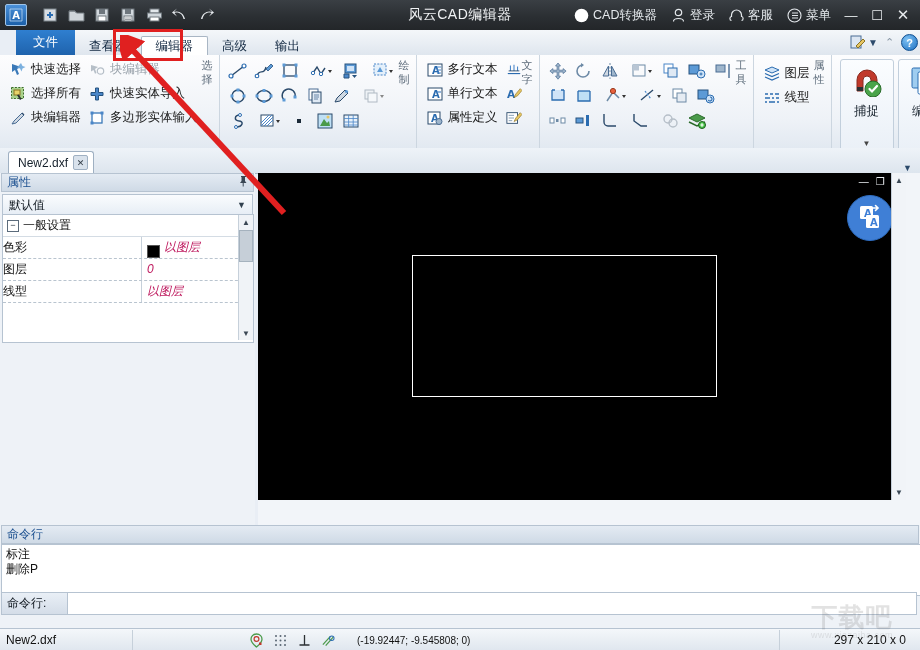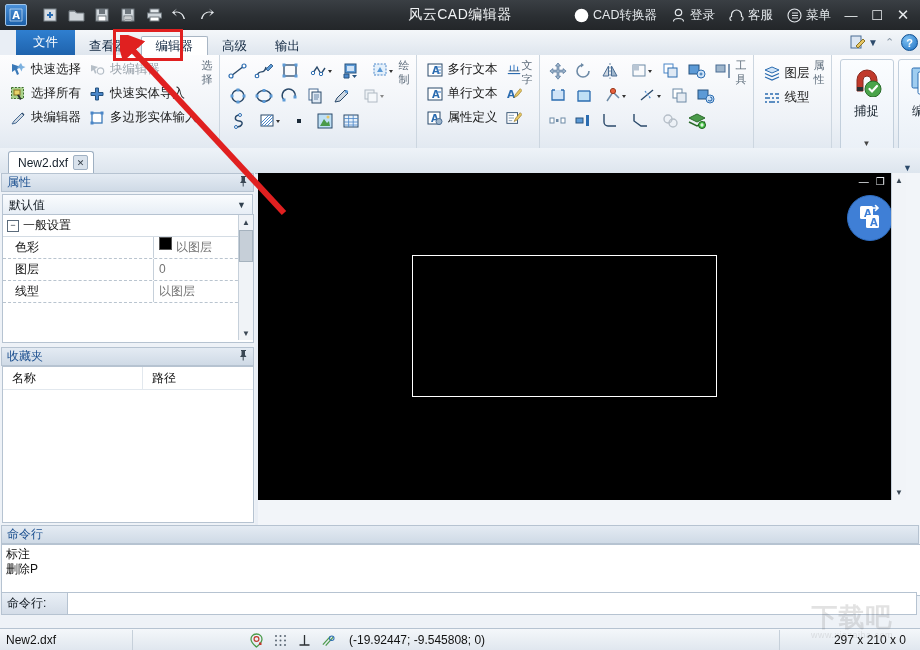--- a/index.html
+++ b/index.html
@@ -156,7 +156,7 @@
   .prow{display:flex;height:21px;align-items:center;border-bottom:1px dashed #b9c4cf;}
   .prow.grp{background:#fff;border-bottom:1px solid #d4dce4;}
   .pname{
-    width:138px;flex:0 0 138px;padding-left:12px;font-size:12px;color:#111;
+    width:138px;flex:0 0 138px;padding-left:0;font-size:12px;color:#111;
     border-right:1px solid #c6d0da;height:21px;line-height:21px;overflow:hidden;
   }
   .prow.grp .pname{padding-left:4px;display:flex;align-items:center;gap:4px;border-right:none;}

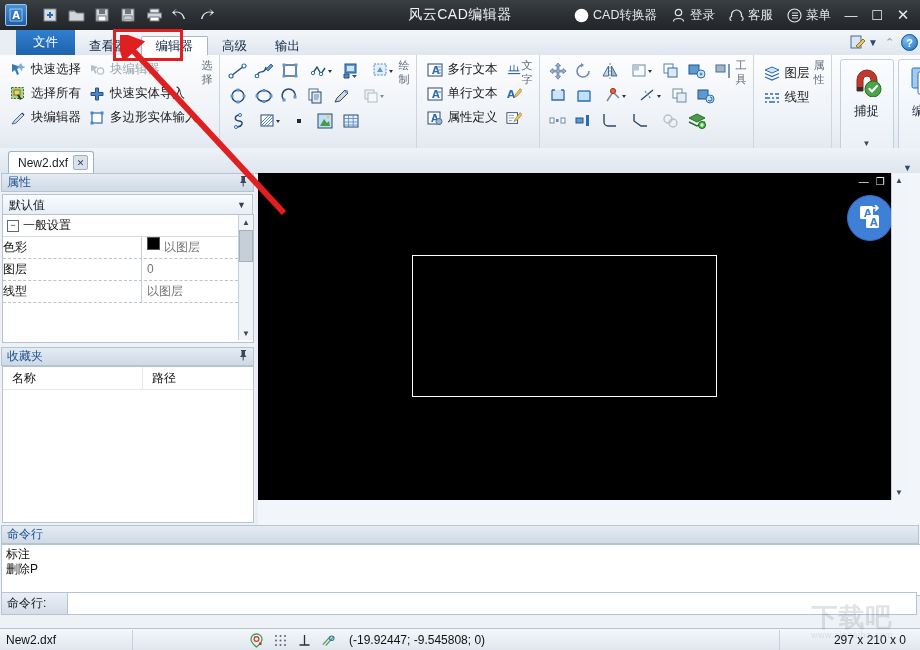--- a/index.html
+++ b/index.html
@@ -165,8 +165,8 @@
     justify-content:center;font-size:9px;line-height:1;color:#1b2a38;background:#fff;
   }
   .pval{
-    flex:1;padding-left:5px;font-size:12px;color:#737373;height:21px;line-height:21px;
-    display:flex;align-items:flex-start;gap:4px;overflow:hidden;
+    flex:1;padding-left:5px;font-size:12px;color:#be185d;height:21px;line-height:21px;
+    display:flex;align-items:flex-end;gap:4px;overflow:hidden;font-style:italic;
   }
   .swatch{width:11px;height:11px;background:#000;border:1px solid #555;display:inline-block;}
   .pscroll{

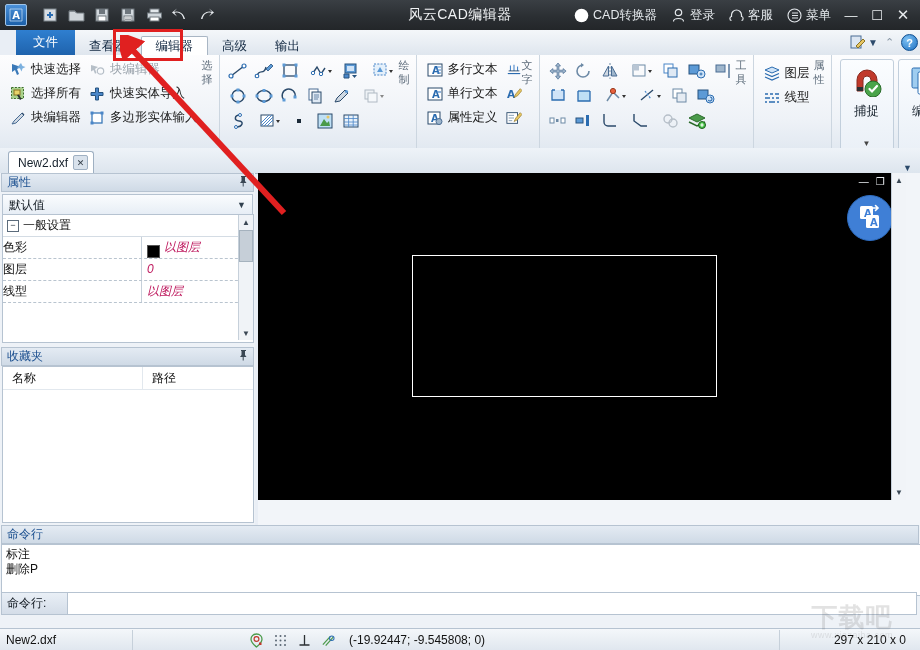--- a/index.html
+++ b/index.html
@@ -930,23 +930,6 @@
       </div>
     </div>
 
-    <div class="favpanel">
-      <div class="panelhead favhead-bar">
-        <span>收藏夹</span>
-        <span class="pin">
-          <svg width="9" height="11" viewBox="0 0 9 11">
-              <path d="M2 0h5v1H6v4l1.5 2H1L2.5 5V1H2Z" fill="#3a4754"></path>
-              <path d="M4.2 7v3.5" stroke="#3a4754" stroke-width="1"></path>
-            </svg>
-        </span>
-      </div>
-      <div class="favbody">
-        <div class="favcols">
-          <div class="favcol c1">名称</div>
-          <div class="favcol c2">路径</div>
-        </div>
-      </div>
-    </div>
   </div>
 
   <div class="canvaswrap">

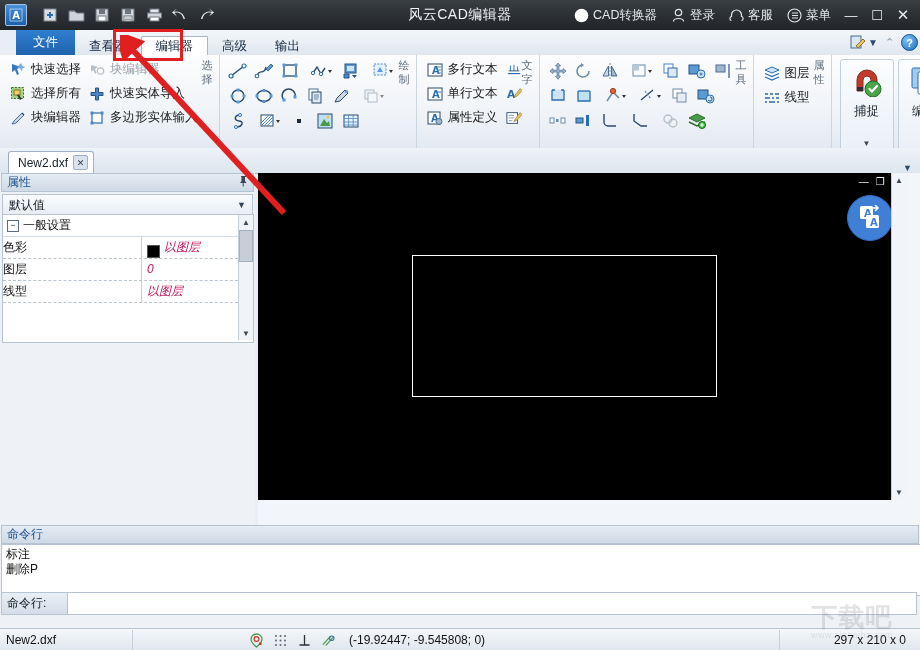--- a/index.html
+++ b/index.html
@@ -269,7 +269,7 @@
   .sb-file{width:120px;flex:0 0 120px;}
   .sb-mid{flex:1;display:flex;align-items:center;gap:9px;padding-left:116px;}
   .sb-ico{width:15px;height:15px;display:flex;align-items:center;justify-content:center;}
-  .sb-coords{font-size:12px;color:#111;margin-left:4px;}
+  .sb-coords{font-size:10px;color:#111;margin-left:12px;}
   .sb-right{width:120px;flex:0 0 120px;justify-content:flex-end;border-right:none;padding-right:14px;}
   .sb-gap{width:80px;flex:0 0 80px;border-right:1px solid #c6d0da;height:21px;}
 

